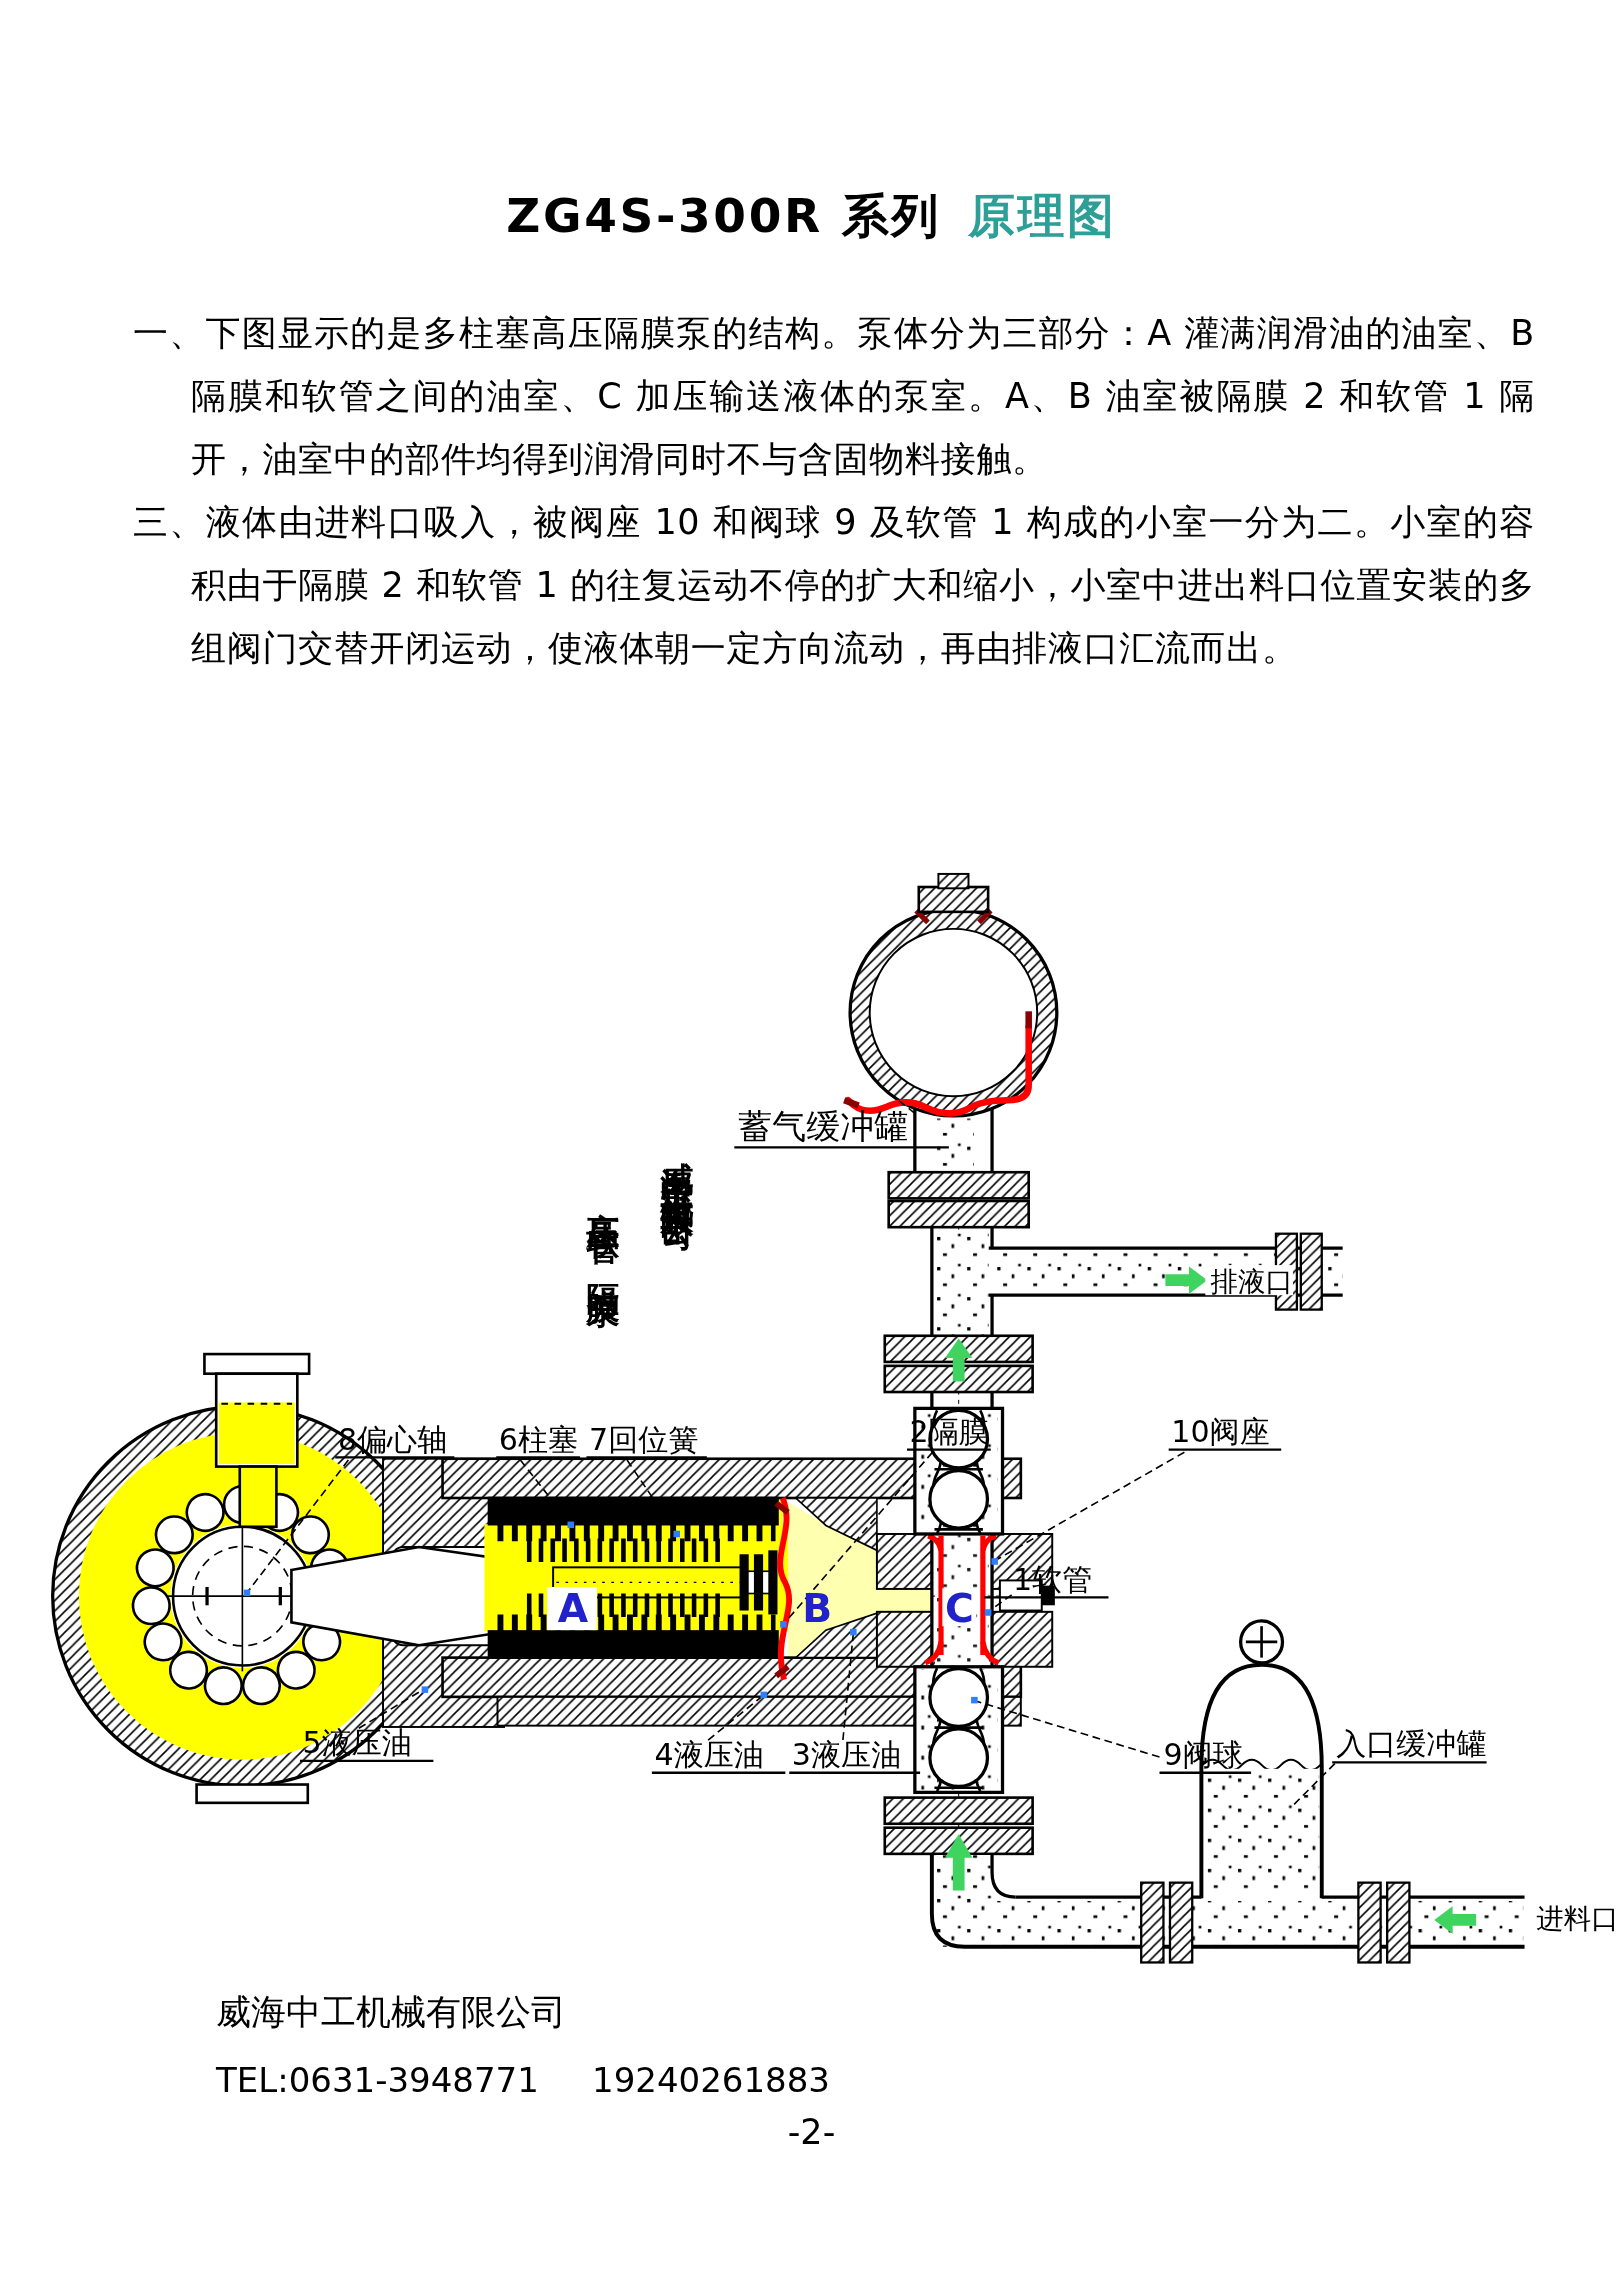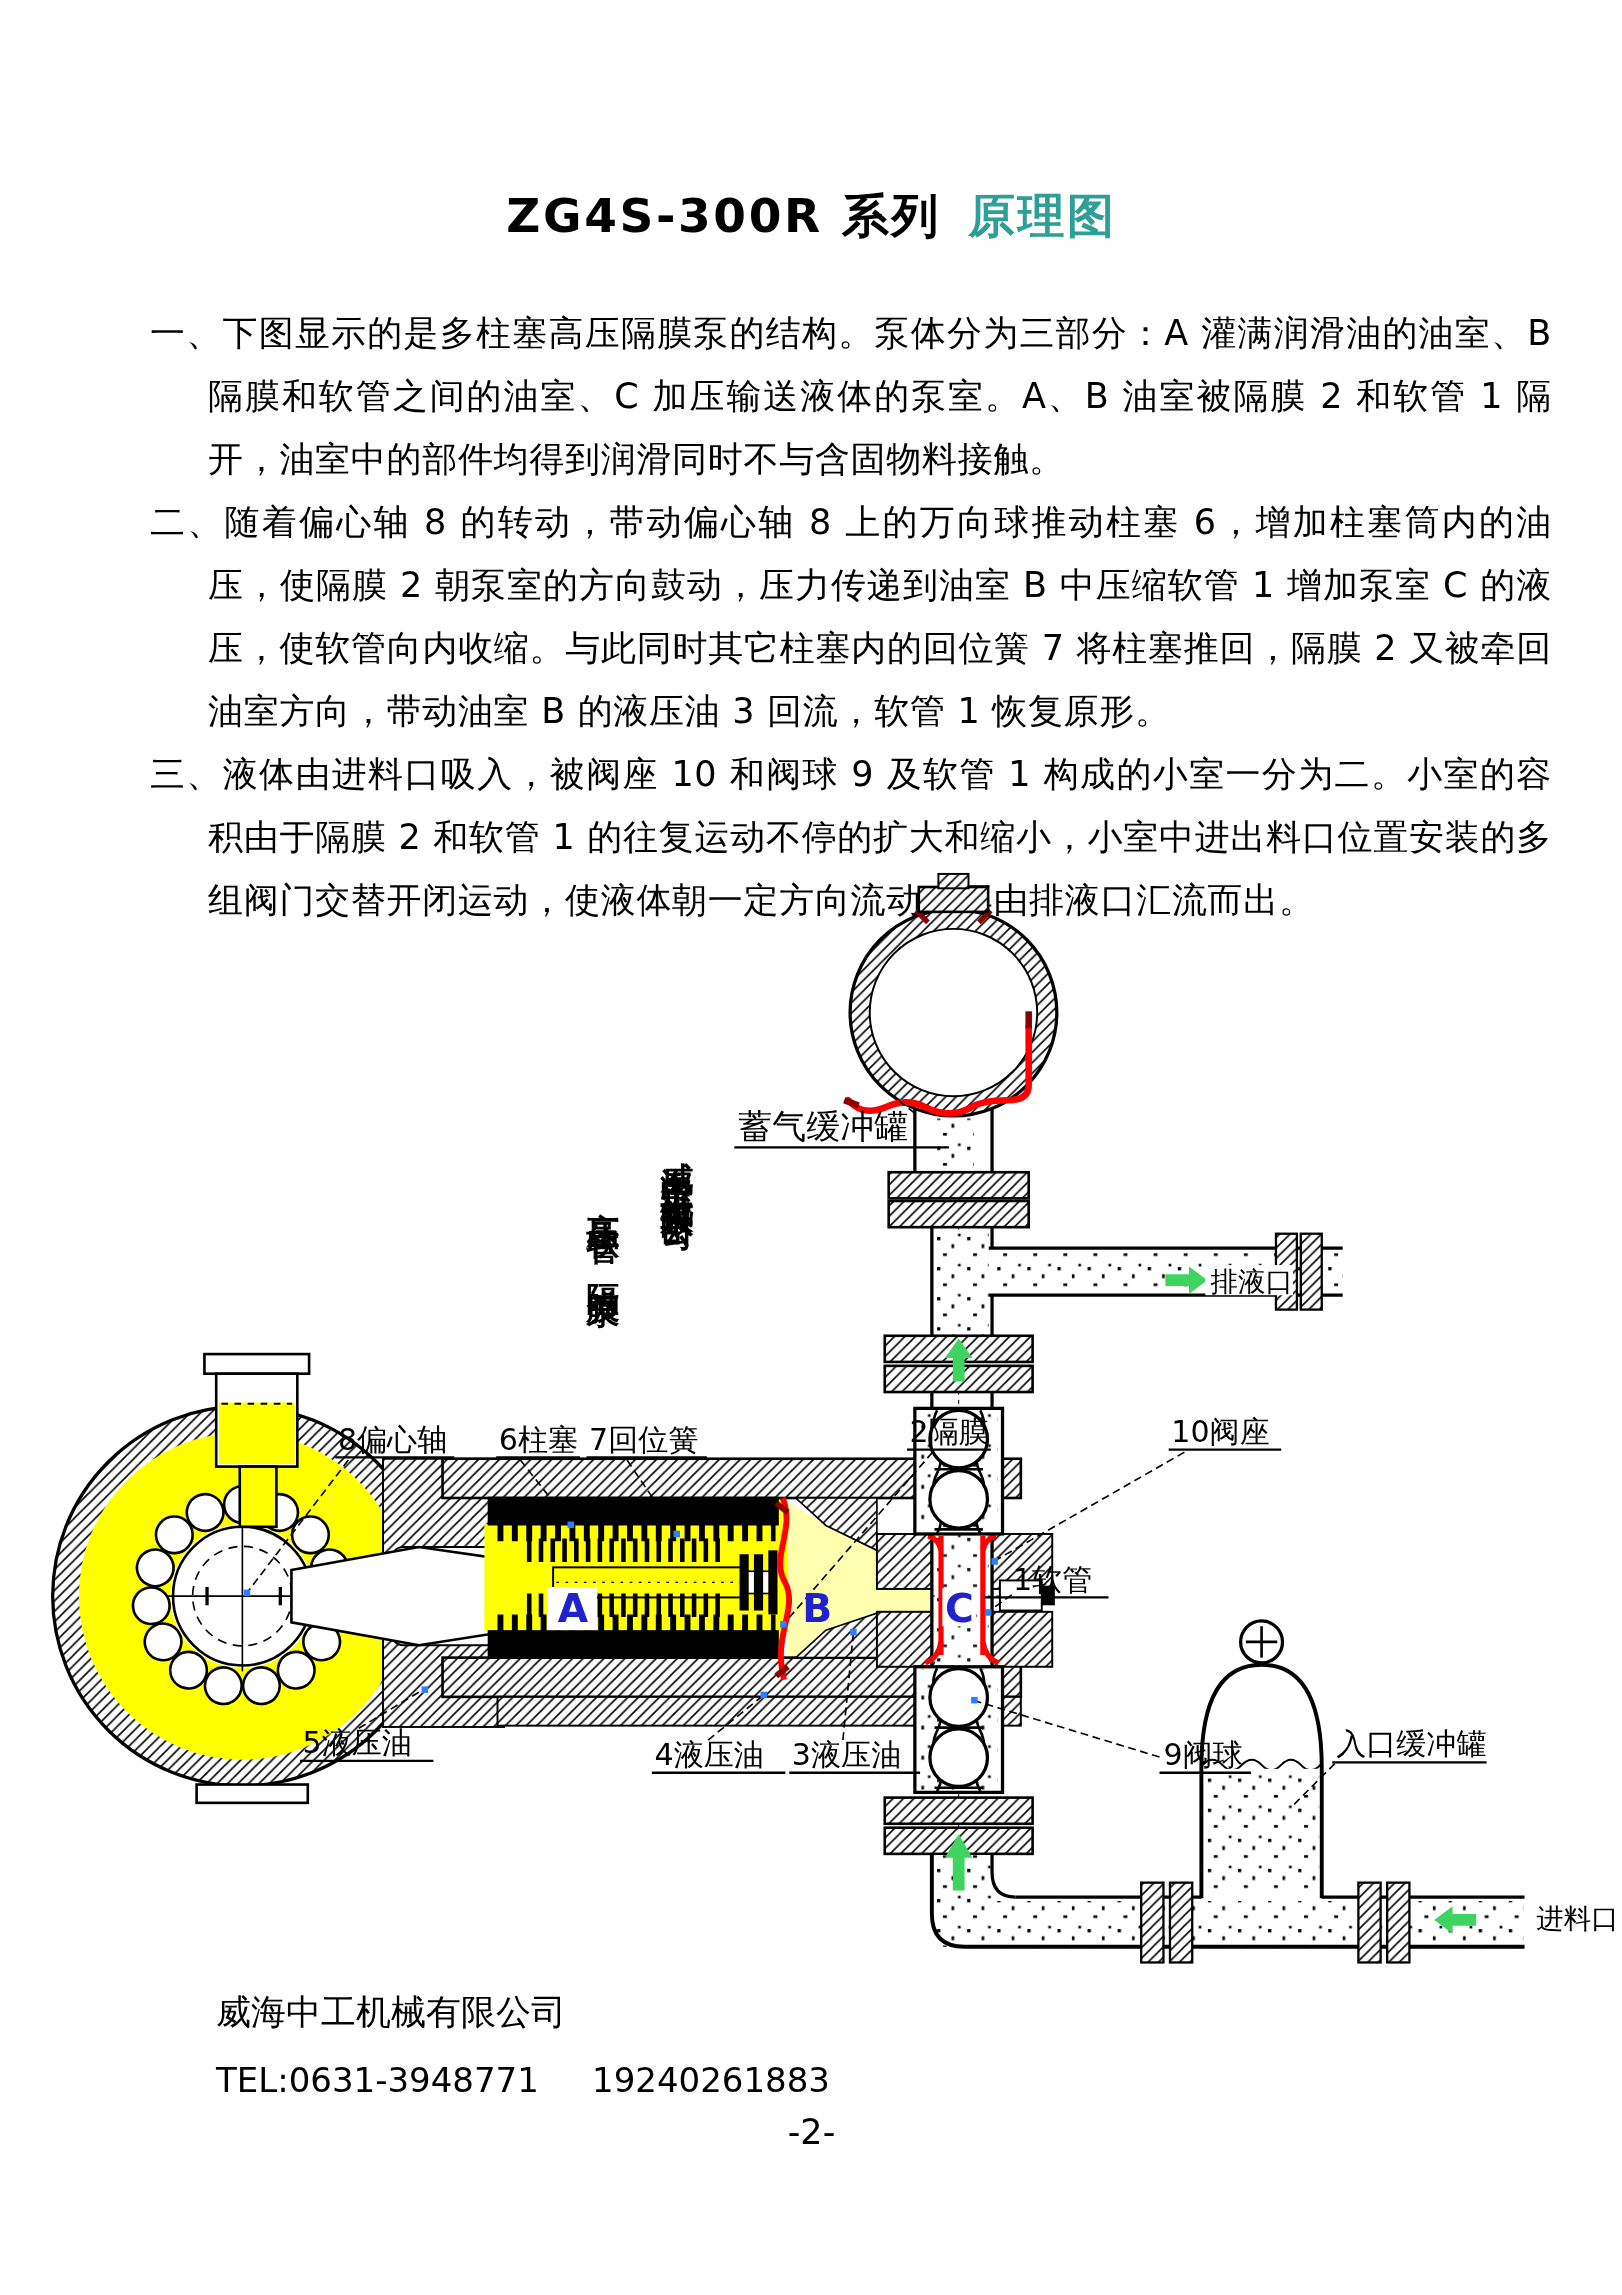--- a/index.html
+++ b/index.html
@@ -12,7 +12,7 @@
     font-size:47px;font-weight:bold;letter-spacing:2.6px;white-space:nowrap;
   }
   #title .hl{color:#2E9F97;margin-left:8px;}
-  #paras{position:absolute;top:302px;left:150px;width:1402px;}
+  #paras{position:absolute;top:302px;left:133px;width:1402px;}
   .para{
     font-size:35px;line-height:63px;text-align:justify;
     padding-left:58px;text-indent:-58px;letter-spacing:0.7px;

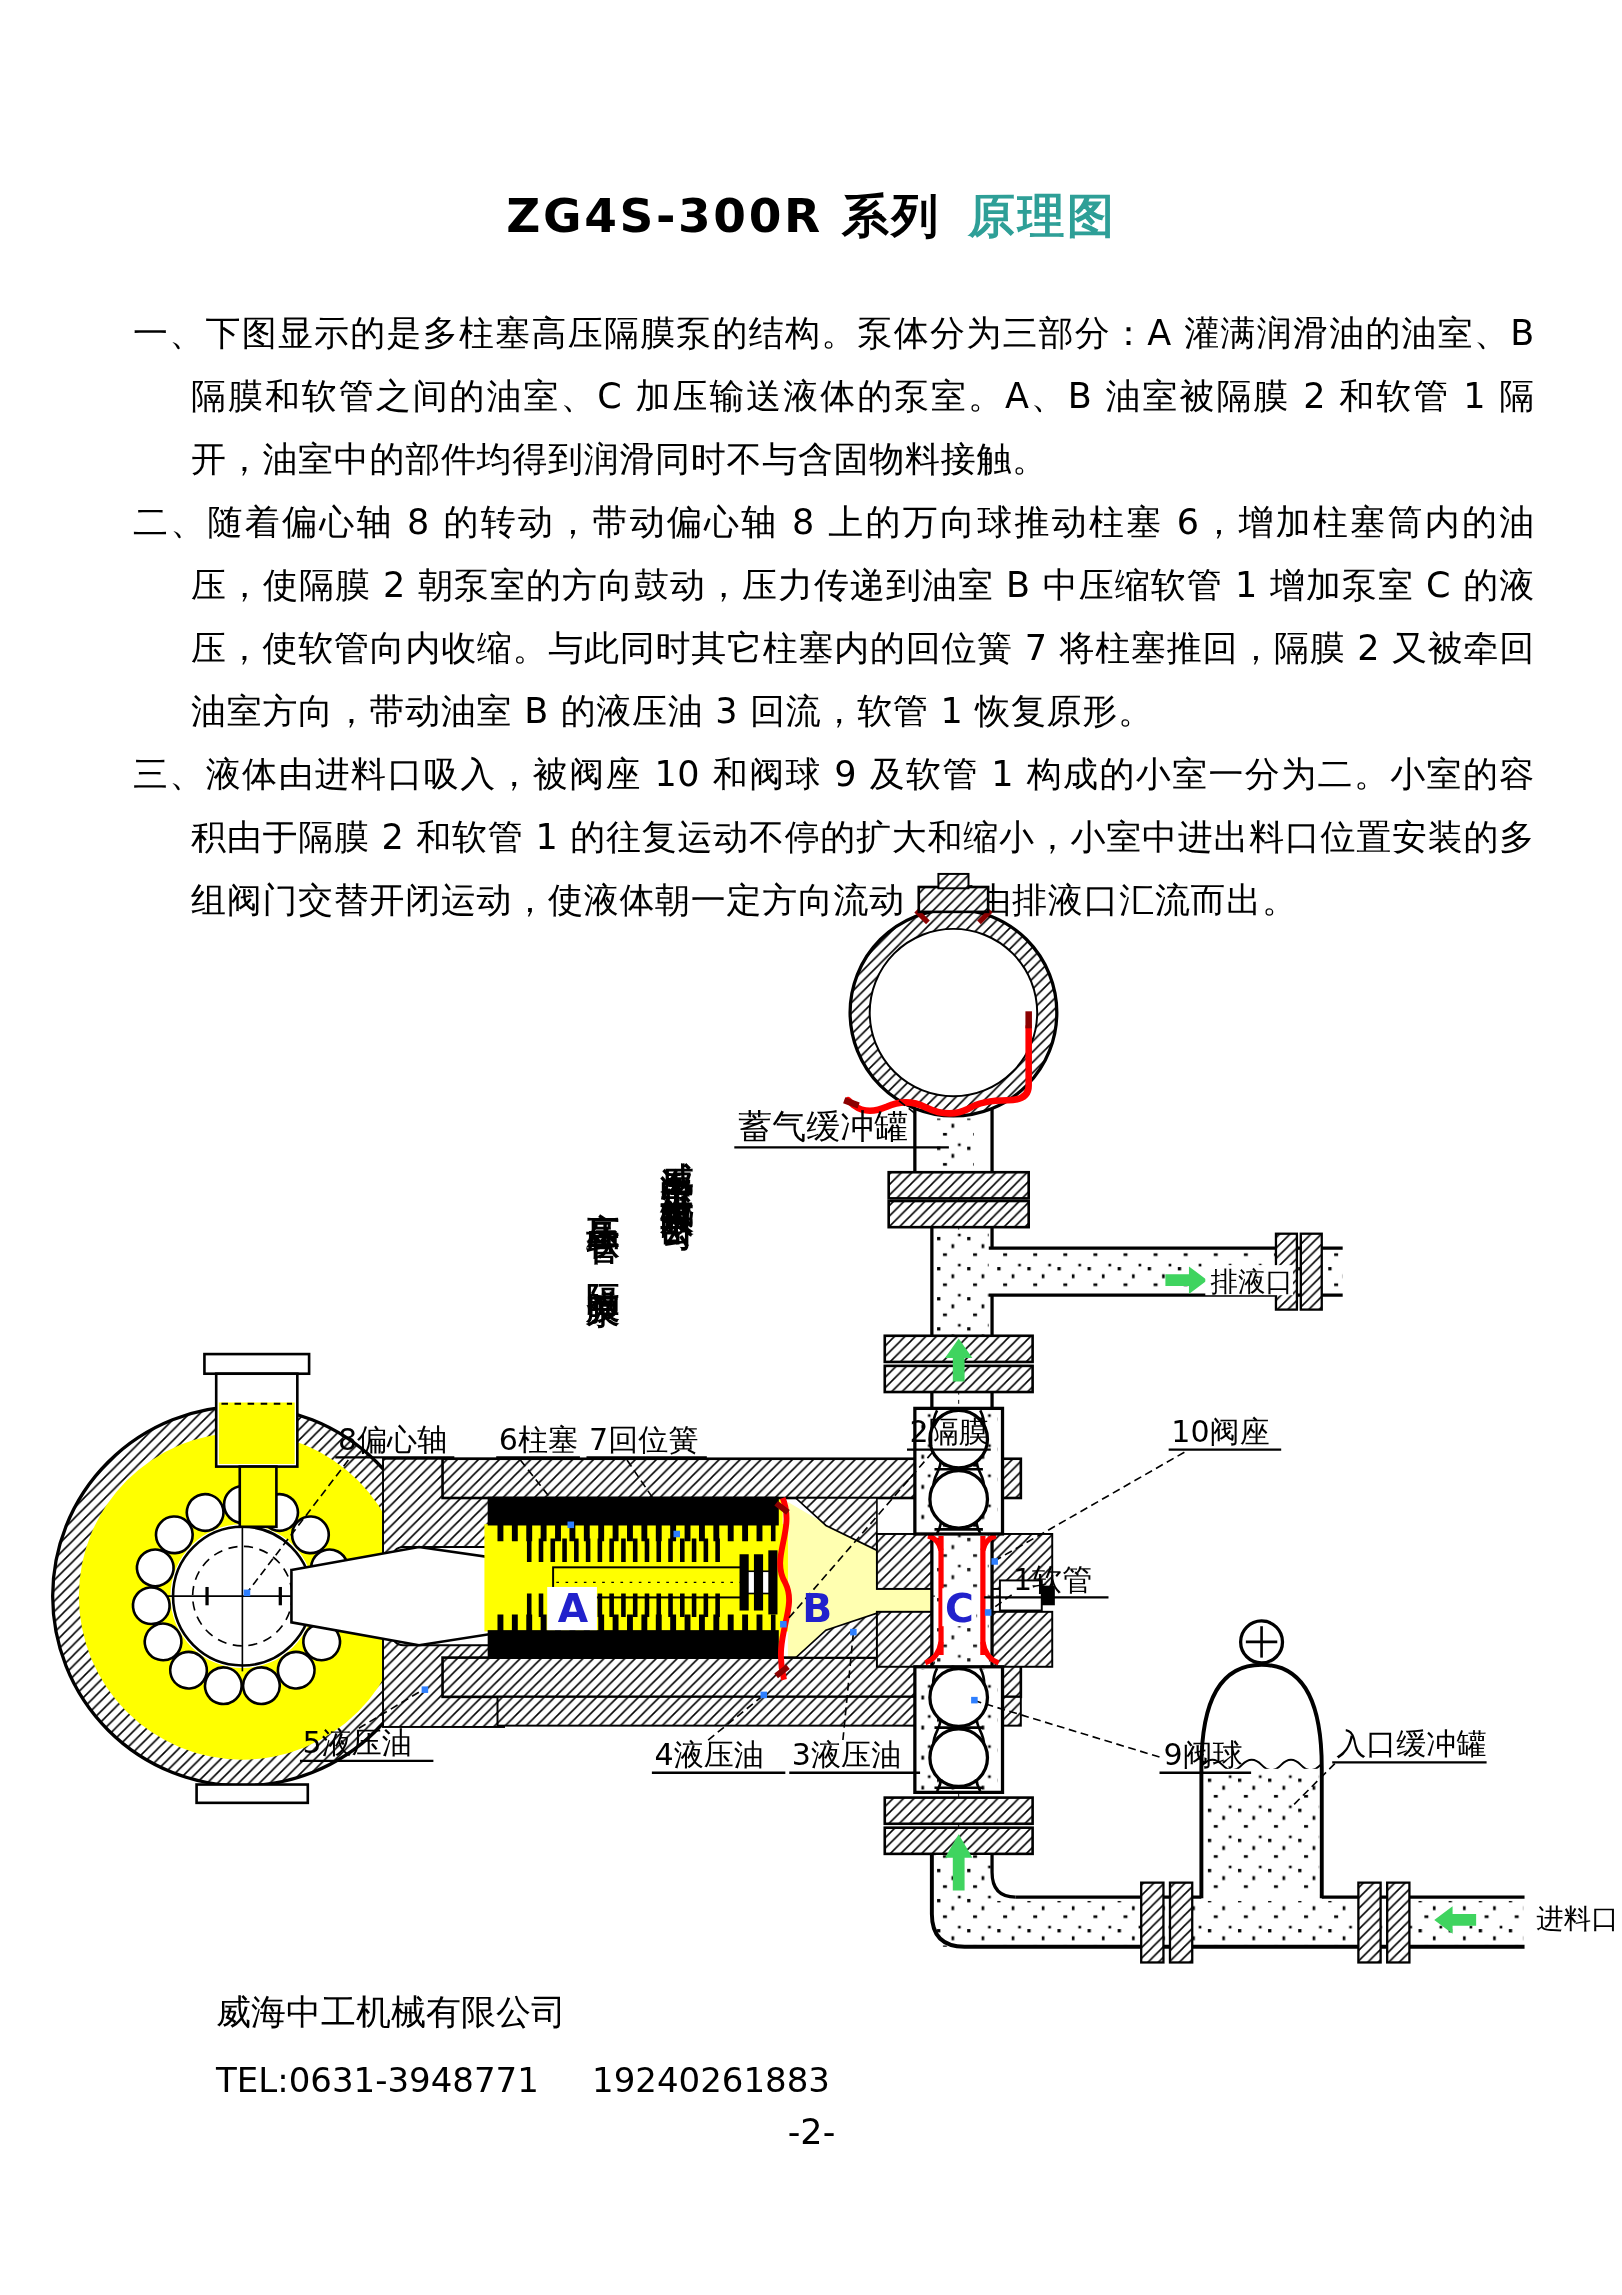--- a/index.html
+++ b/index.html
@@ -46,7 +46,6 @@
 
   <div id="paras">
     <div class="para"><span class="num">一、</span><span>下图显示的是多柱塞高压隔膜泵的结构。泵体分为三部分：A 灌满润滑油的油室、B 隔膜和软管之间的油室、C 加压输送液体的泵室。A、B 油室被隔膜 2 和软管 1 隔开，油室中的部件均得到润滑同时不与含固物料接触。</span></div>
-    <div class="para"><span class="num">二、</span><span>随着偏心轴 8 的转动，带动偏心轴 8 上的万向球推动柱塞 6，增加柱塞筒内的油压，使隔膜 2 朝泵室的方向鼓动，压力传递到油室 B 中压缩软管 1 增加泵室 C 的液压，使软管向内收缩。与此同时其它柱塞内的回位簧 7 将柱塞推回，隔膜 2 又被牵回油室方向，带动油室 B 的液压油 3 回流，软管 1 恢复原形。</span></div>
     <div class="para"><span class="num">三、</span><span>液体由进料口吸入，被阀座 10 和阀球 9 及软管 1 构成的小室一分为二。小室的容积由于隔膜 2 和软管 1 的往复运动不停的扩大和缩小，小室中进出料口位置安装的多组阀门交替开闭运动，使液体朝一定方向流动，再由排液口汇流而出。</span></div>
   </div>
 

